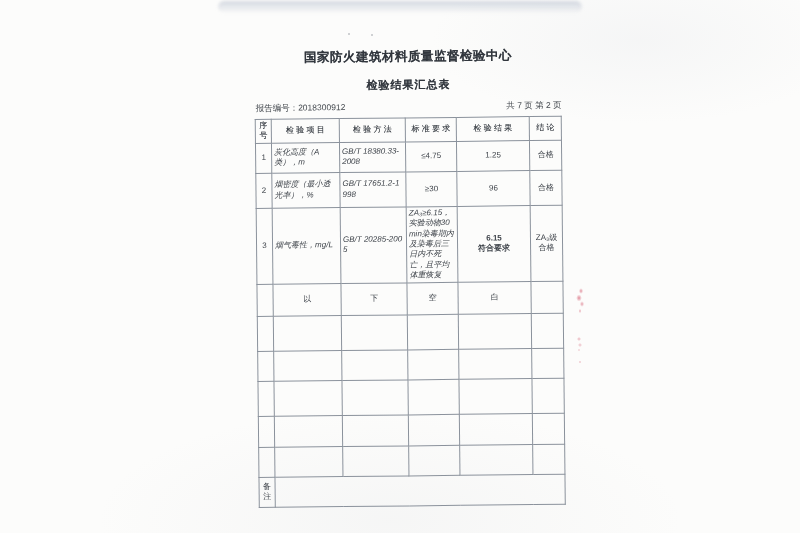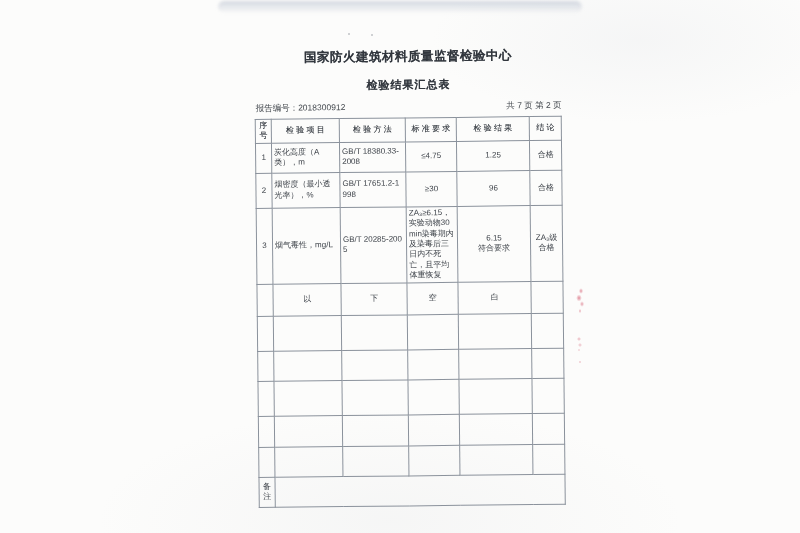--- a/index.html
+++ b/index.html
@@ -60,7 +60,7 @@
     overflow:hidden;
   }
   th { color:#383d44; text-shadow:0 0 0.3px rgba(56,61,68,0.5); }
-  td.left { text-align:left; }
+  td.left { text-align:left;font-style:italic; }
   td.preline { white-space:pre-line; }
 
   

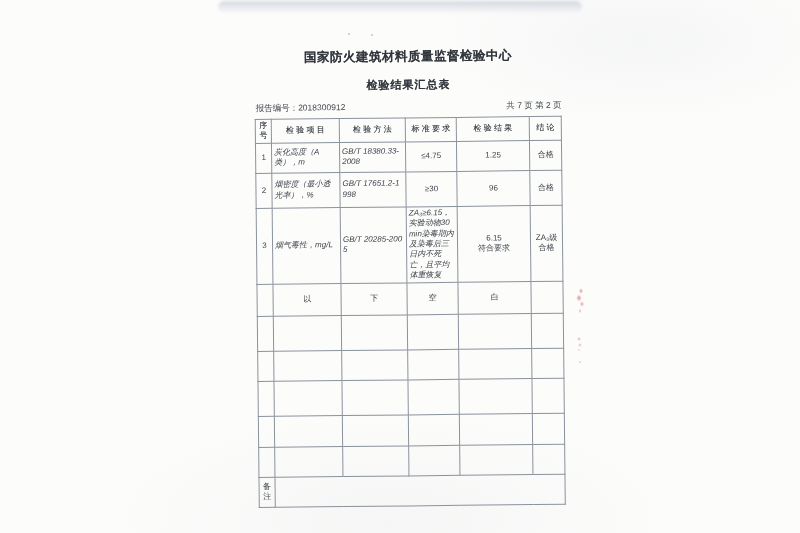--- a/index.html
+++ b/index.html
@@ -61,7 +61,7 @@
   }
   th { color:#383d44; text-shadow:0 0 0.3px rgba(56,61,68,0.5); }
   td.left { text-align:left;font-style:italic; }
-  td.preline { white-space:pre-line; }
+  td.preline { white-space:pre-line;font-weight:bold; }
 
   
   .red-mark { position:absolute; pointer-events:none; filter:blur(0.6px); }

